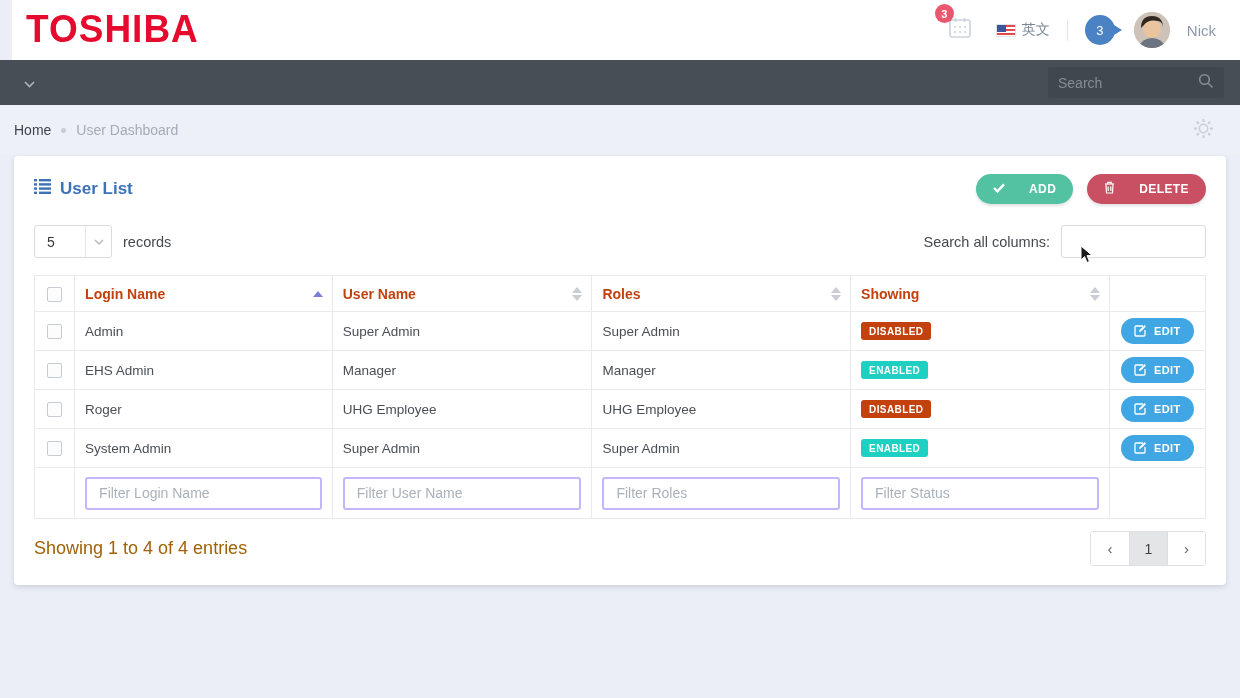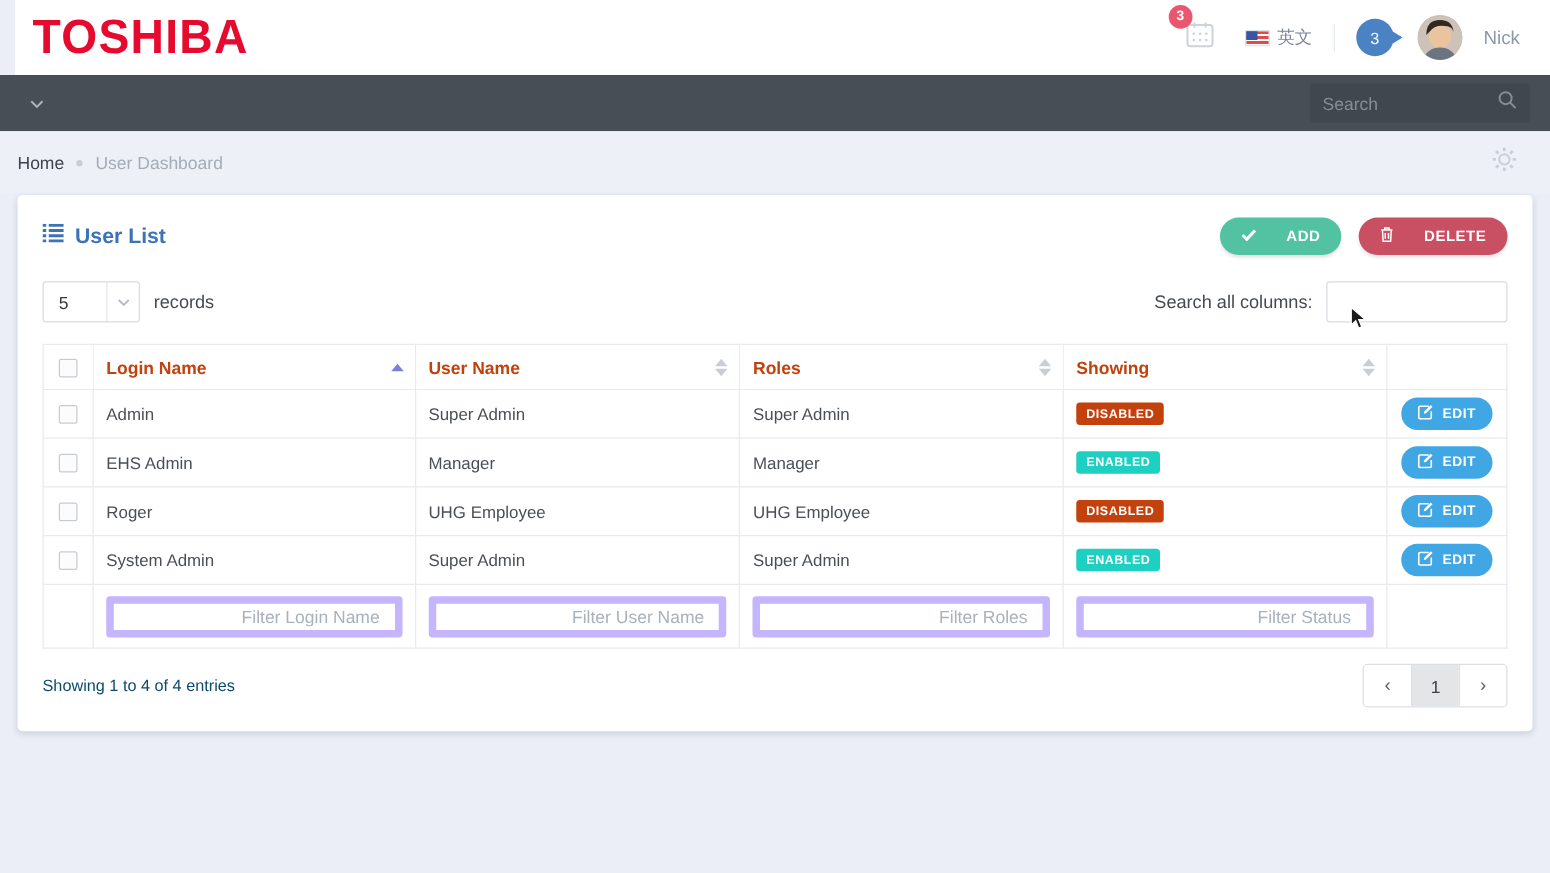--- a/index.html
+++ b/index.html
@@ -151,8 +151,8 @@
 
   .filter-row td { height:51px; }
   .filter-input {
-    width:100%; height:33px; border:6px solid #c4b5fd; border-radius:3px;
-    padding:0 12px; font-size:14px; color:#0369a1; outline:none; font-family:inherit;text-align:right;
+    width:100%; height:33px; border:2px solid #c4b5fd; border-radius:3px;
+    padding:0 12px; font-size:14px; color:#0369a1; outline:none; font-family:inherit;
   }
   .filter-input::placeholder { color:#a9b1ba; }
 

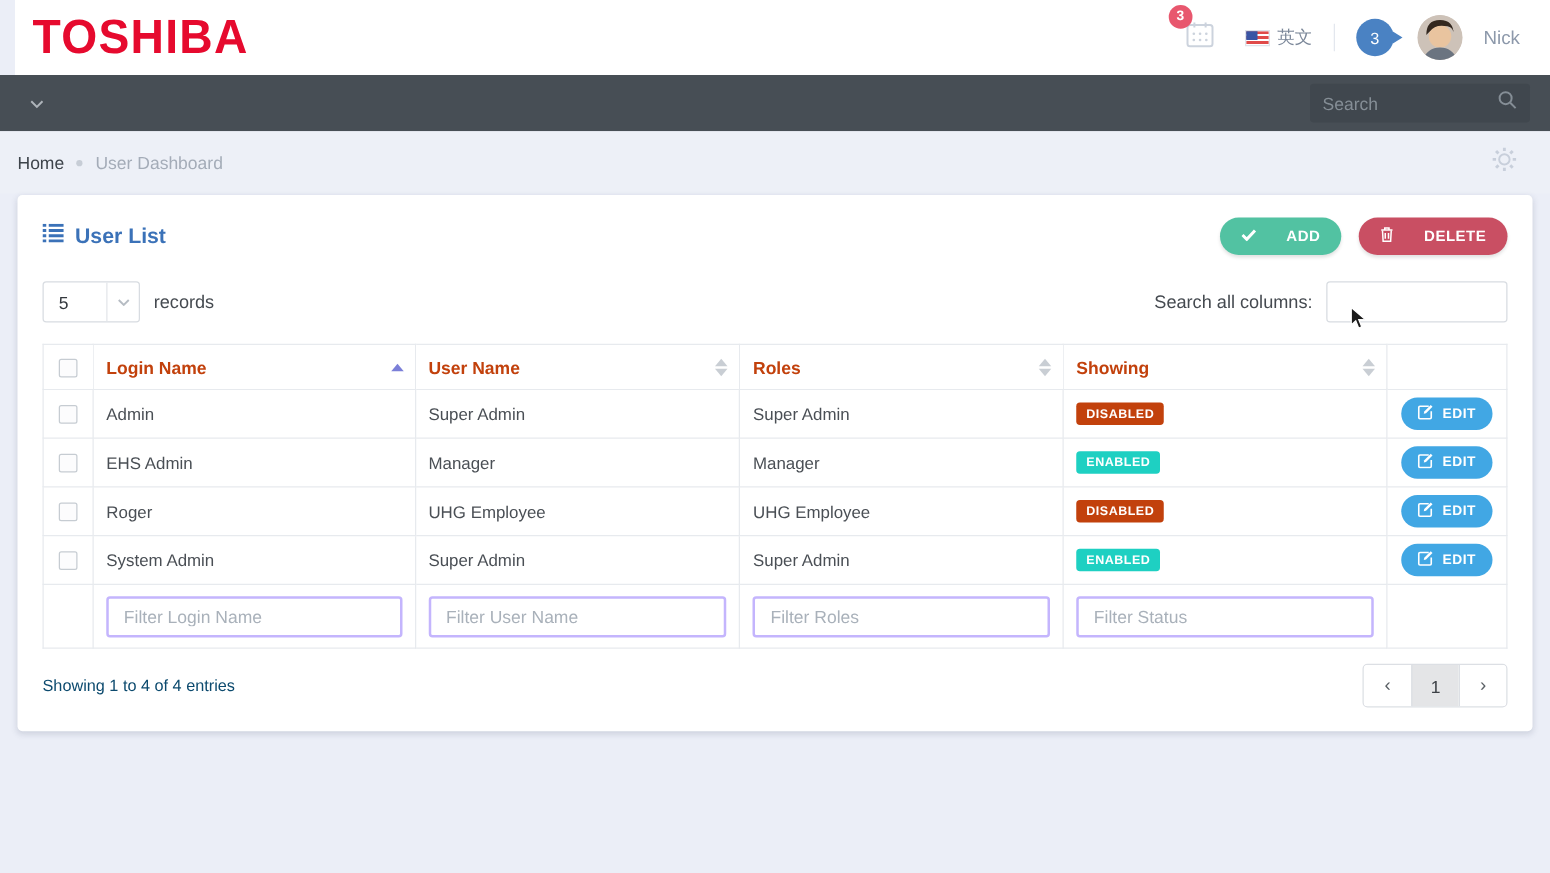--- a/index.html
+++ b/index.html
@@ -158,7 +158,7 @@
 
   
   .card-foot { display:flex; align-items:center; justify-content:space-between; margin-top:12px; }
-  .showing { font-size:13px; color:#0c4a6e; }
+  .showing { font-size:18px; color:#a16207; }
   .pagination {
     display:flex; border:1px solid #dcdfe4; border-radius:4px; overflow:hidden; background:#fff;
   }

